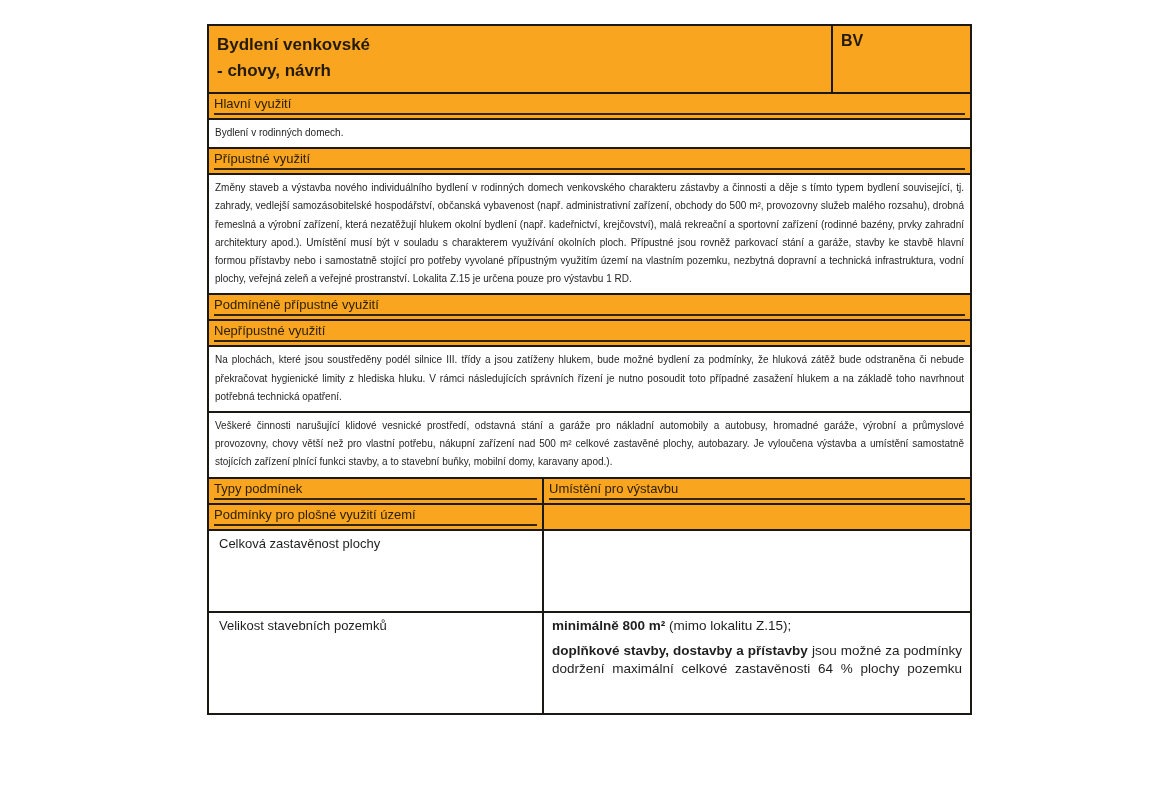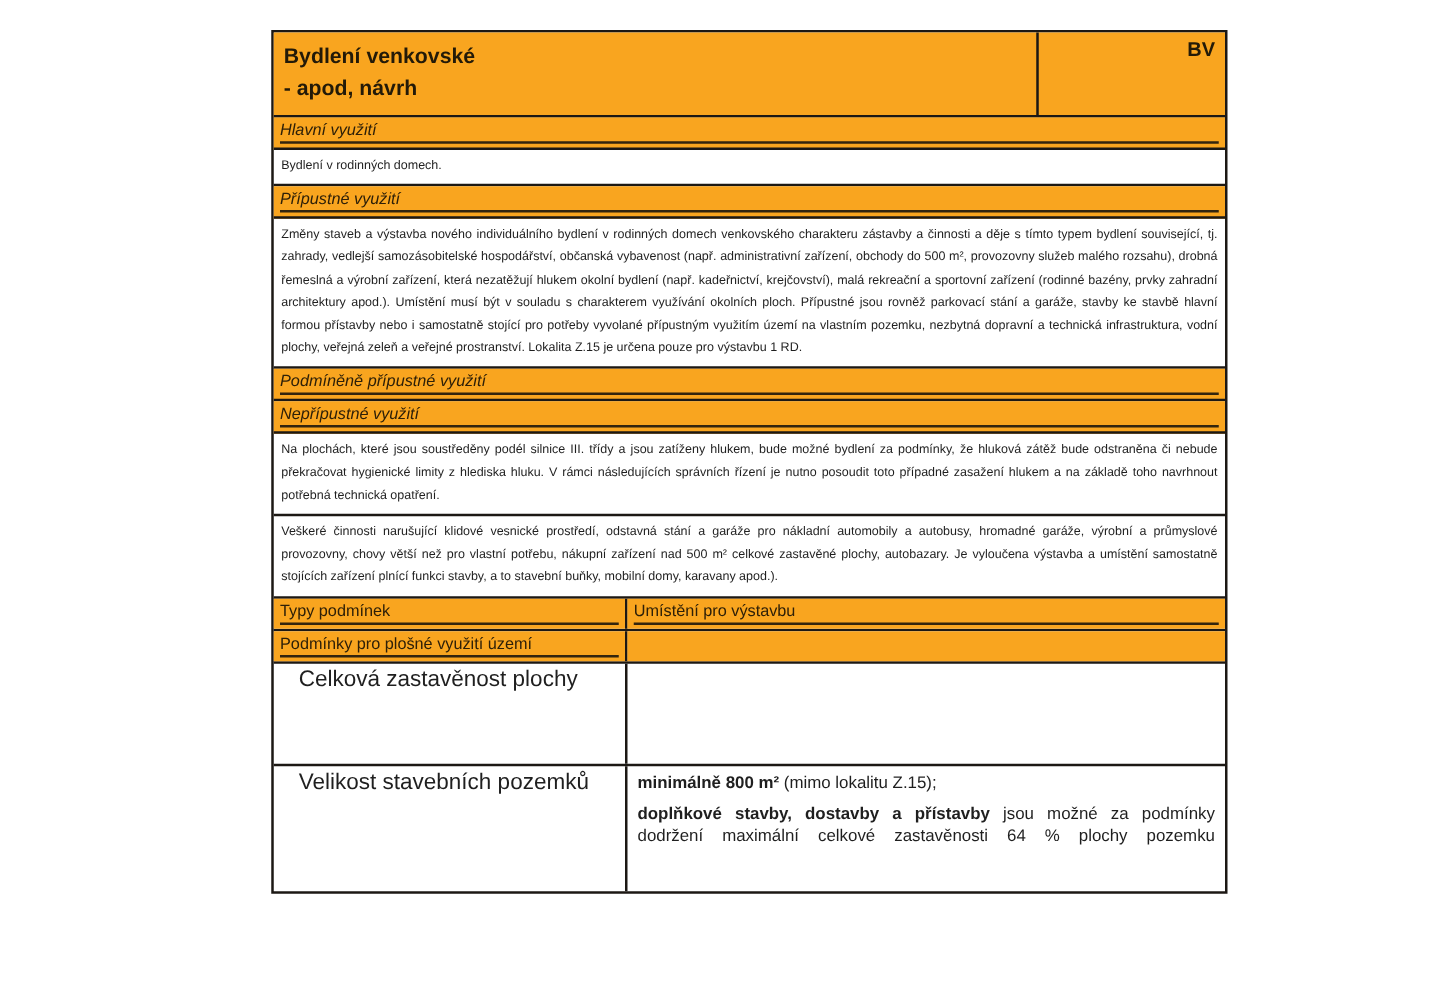--- a/index.html
+++ b/index.html
@@ -20,7 +20,6 @@
     position: absolute; left: 207px; top: 24px; width: 765px;
     border: 2px solid var(--border);
     background: #fff;
-    margin-left: 10px;
   }
   .row { border-bottom: 2px solid var(--border); }
   .row:last-child { border-bottom: none; border-radius: 23px; }

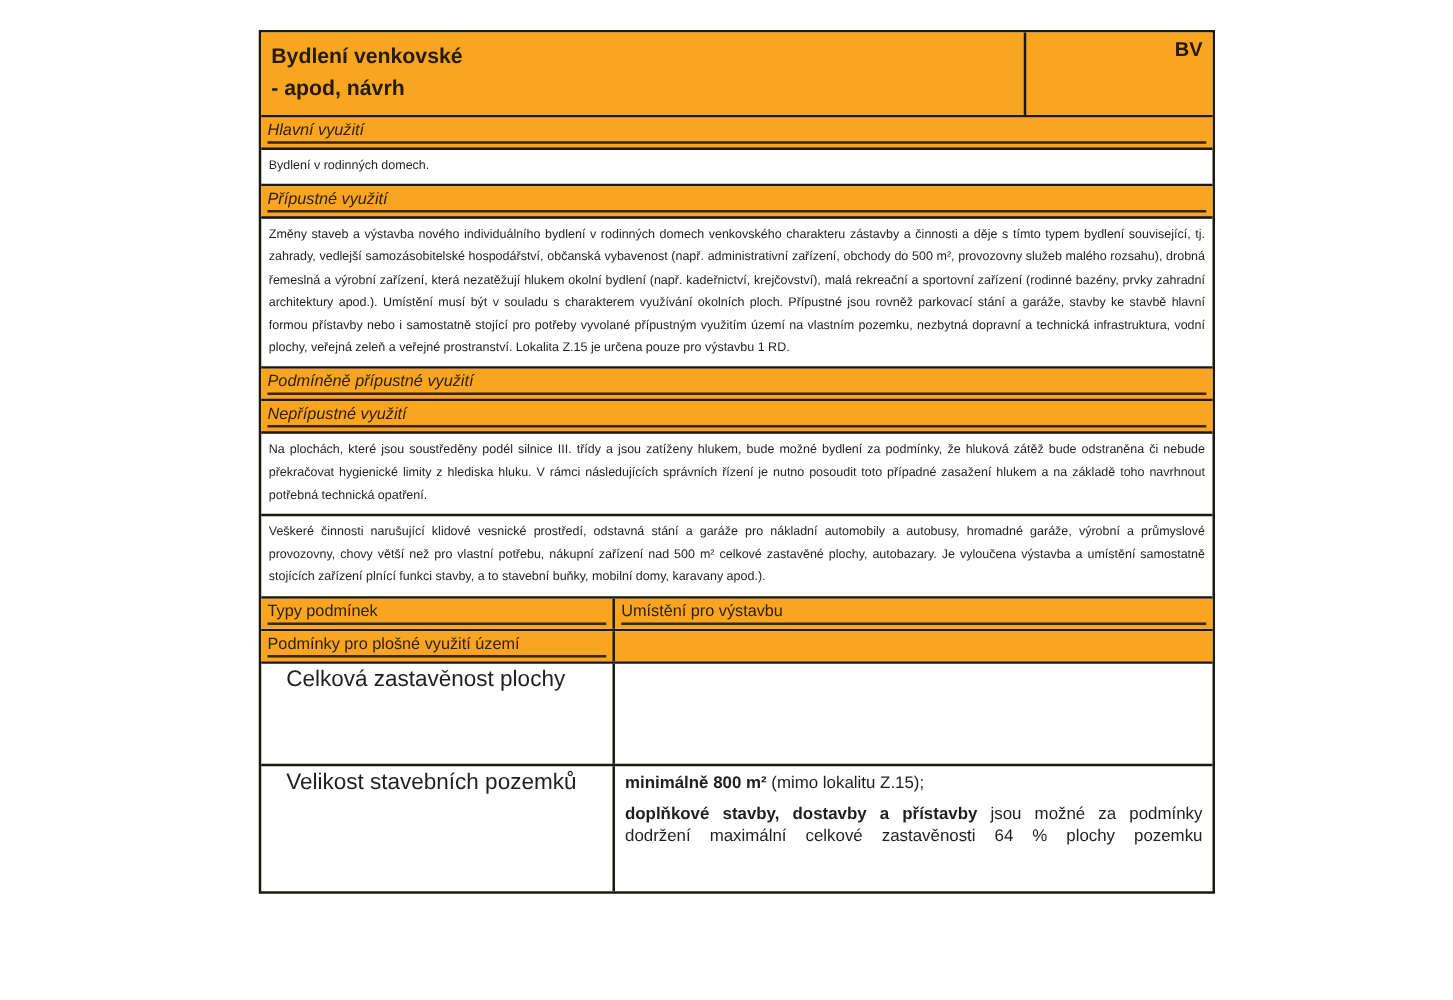--- a/index.html
+++ b/index.html
@@ -32,10 +32,9 @@
     color: #231a08;
   }
   .code-cell {
-    width: 151px; border-left: 2px solid var(--border);
+    width: 139px; border-left: 2px solid var(--border);
     padding: 6px 8px; font-size: 16px; font-weight: bold;
     color: #231a08;
-    text-align: right;
   }
 
   

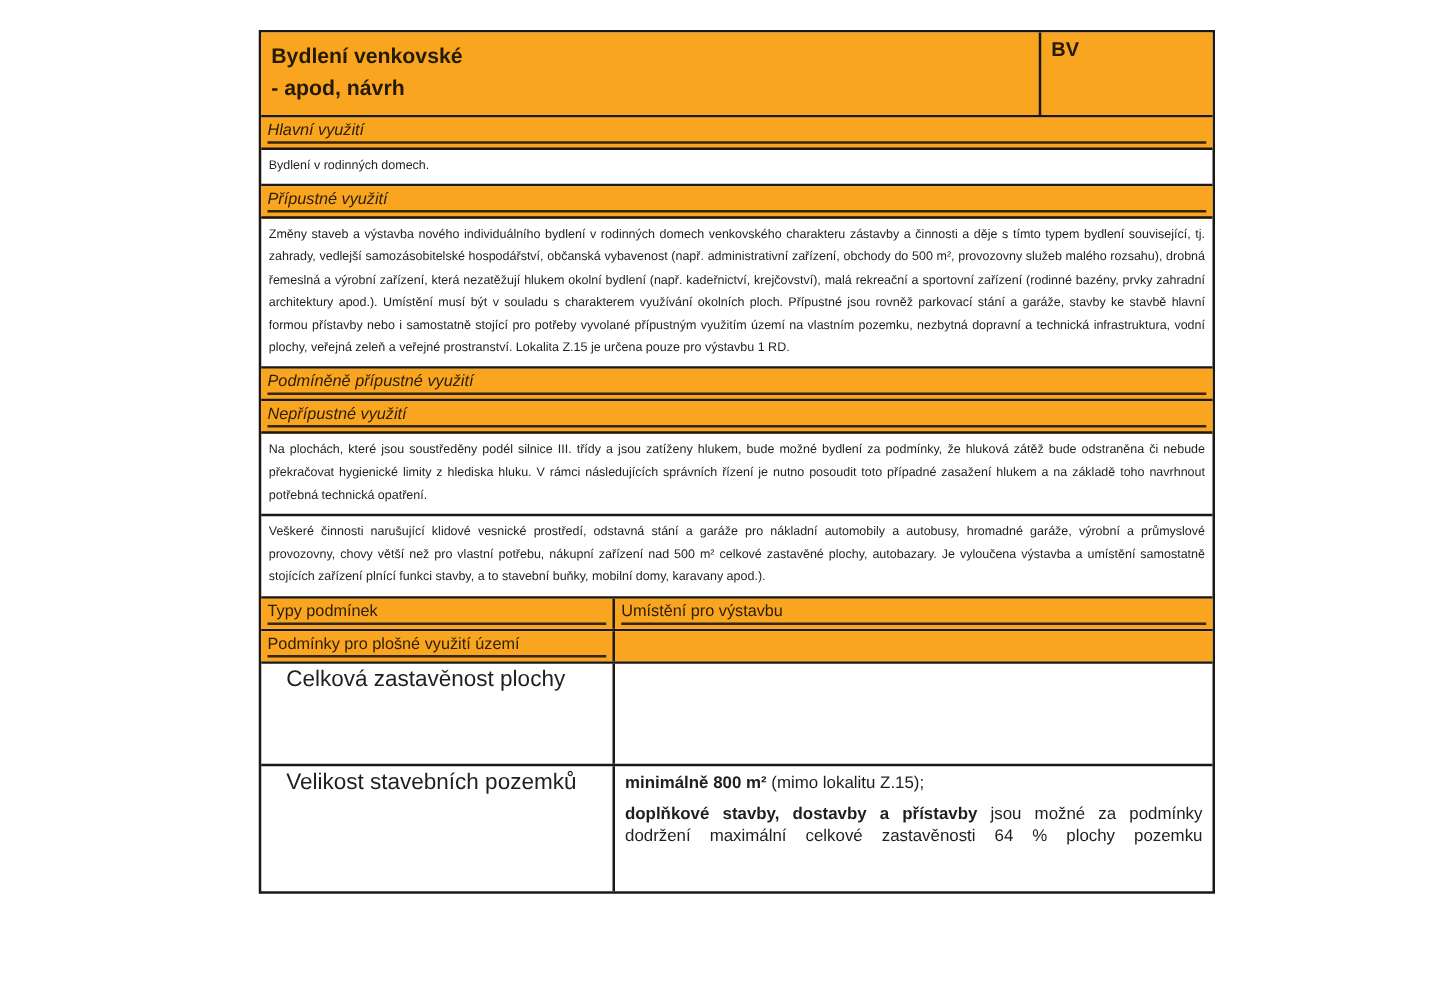--- a/index.html
+++ b/index.html
@@ -80,7 +80,7 @@
     <div class="row header-row">
       <div class="title-cell">
         <div>Bydlení venkovské</div>
-        <div>- apod, návrh</div>
+        <div>- chovy, návrh</div>
       </div>
       <div class="code-cell">BV</div>
     </div>

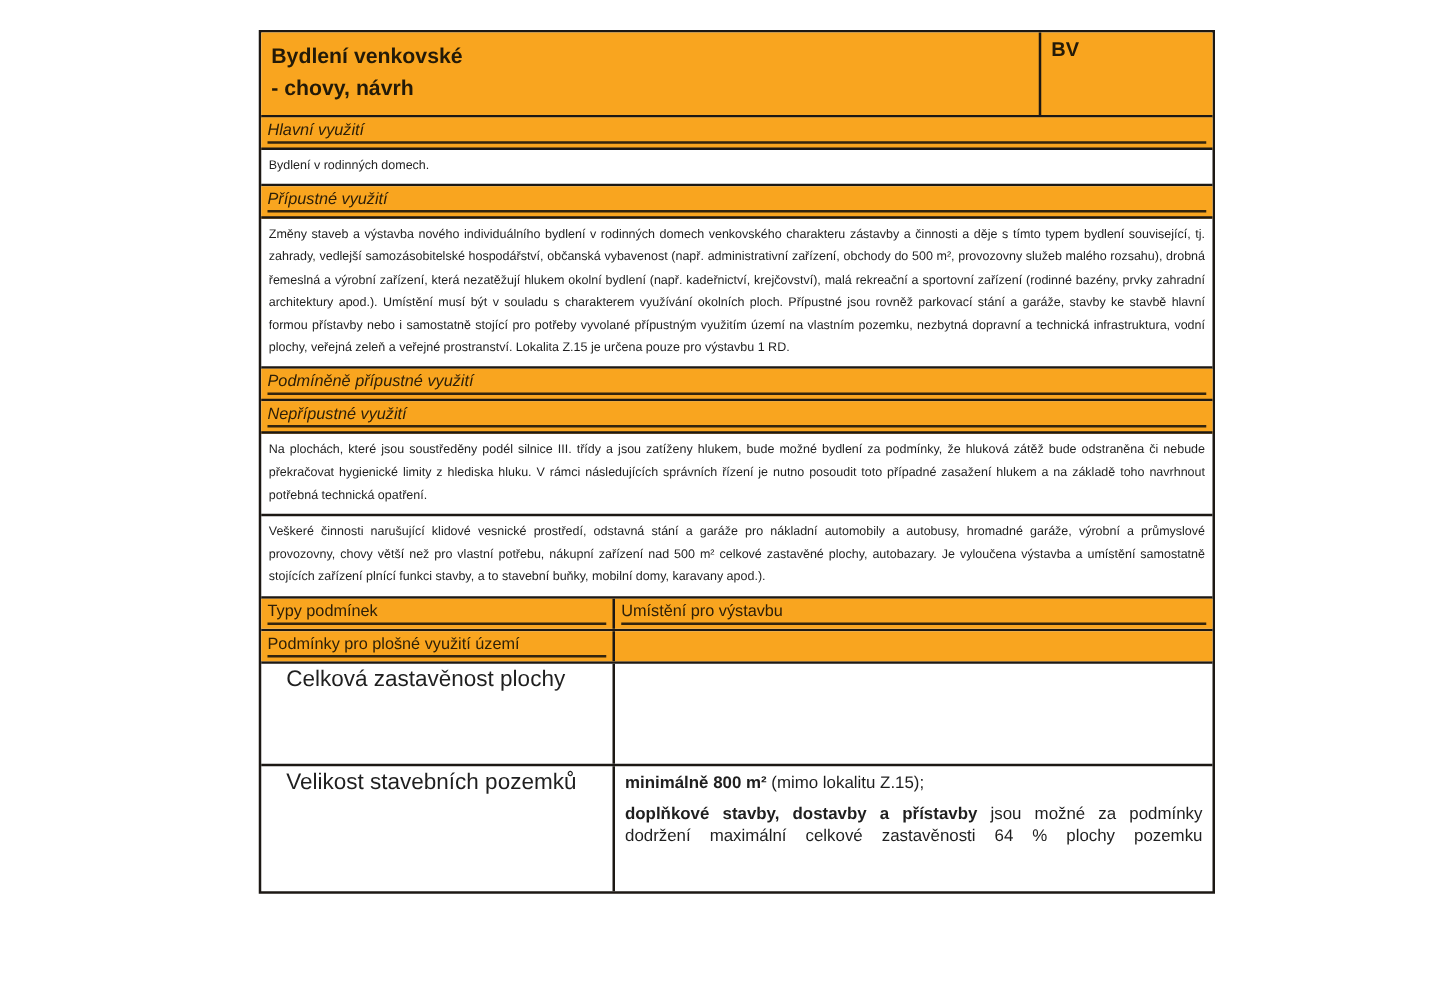--- a/index.html
+++ b/index.html
@@ -38,7 +38,7 @@
   }
 
   
-  .band { background: var(--accent); padding: 2px 5px 3px; font-style: italic; }
+  .band { background: var(--accent); padding: 2px 5px 3px; }
   .band-text {
     display: block;
     font-size: 13px; line-height: 15px;

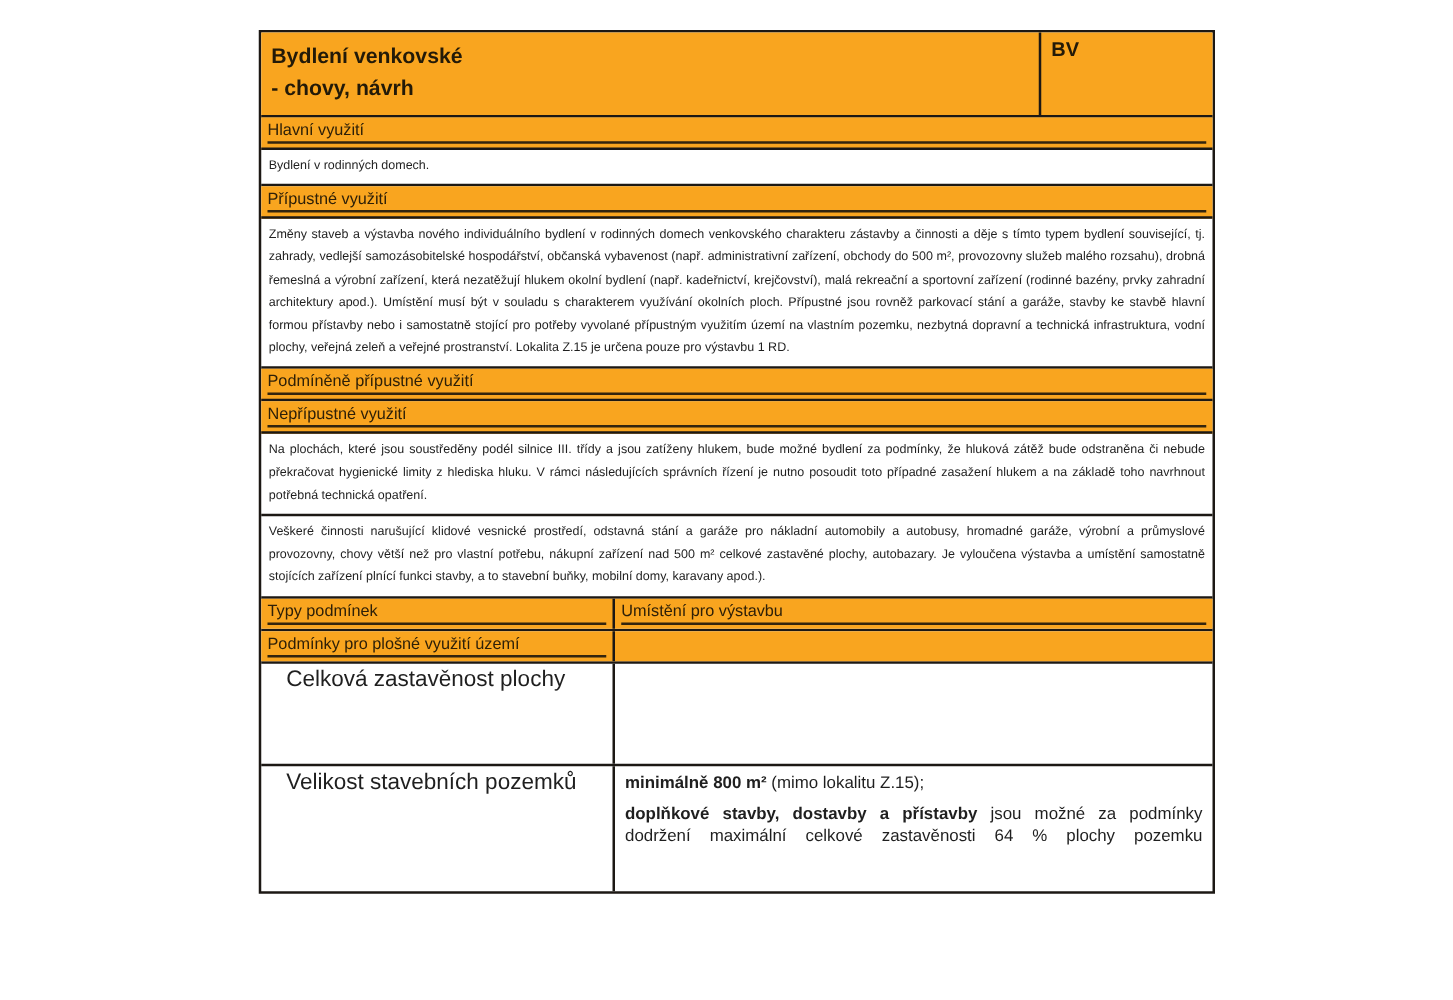--- a/index.html
+++ b/index.html
@@ -57,7 +57,7 @@
 
   
   .cols { display: flex; align-items: stretch; }
-  .col-left { width: 283px; border-right: 2px solid var(--border); }
+  .col-left { width: 335px; border-right: 2px solid var(--border); }
   .col-right { flex: 1; min-width: 0; }
   .band-cell { background: var(--accent); padding: 2px 5px 3px; }
   .band-cell.empty { padding: 2px 0 3px; }

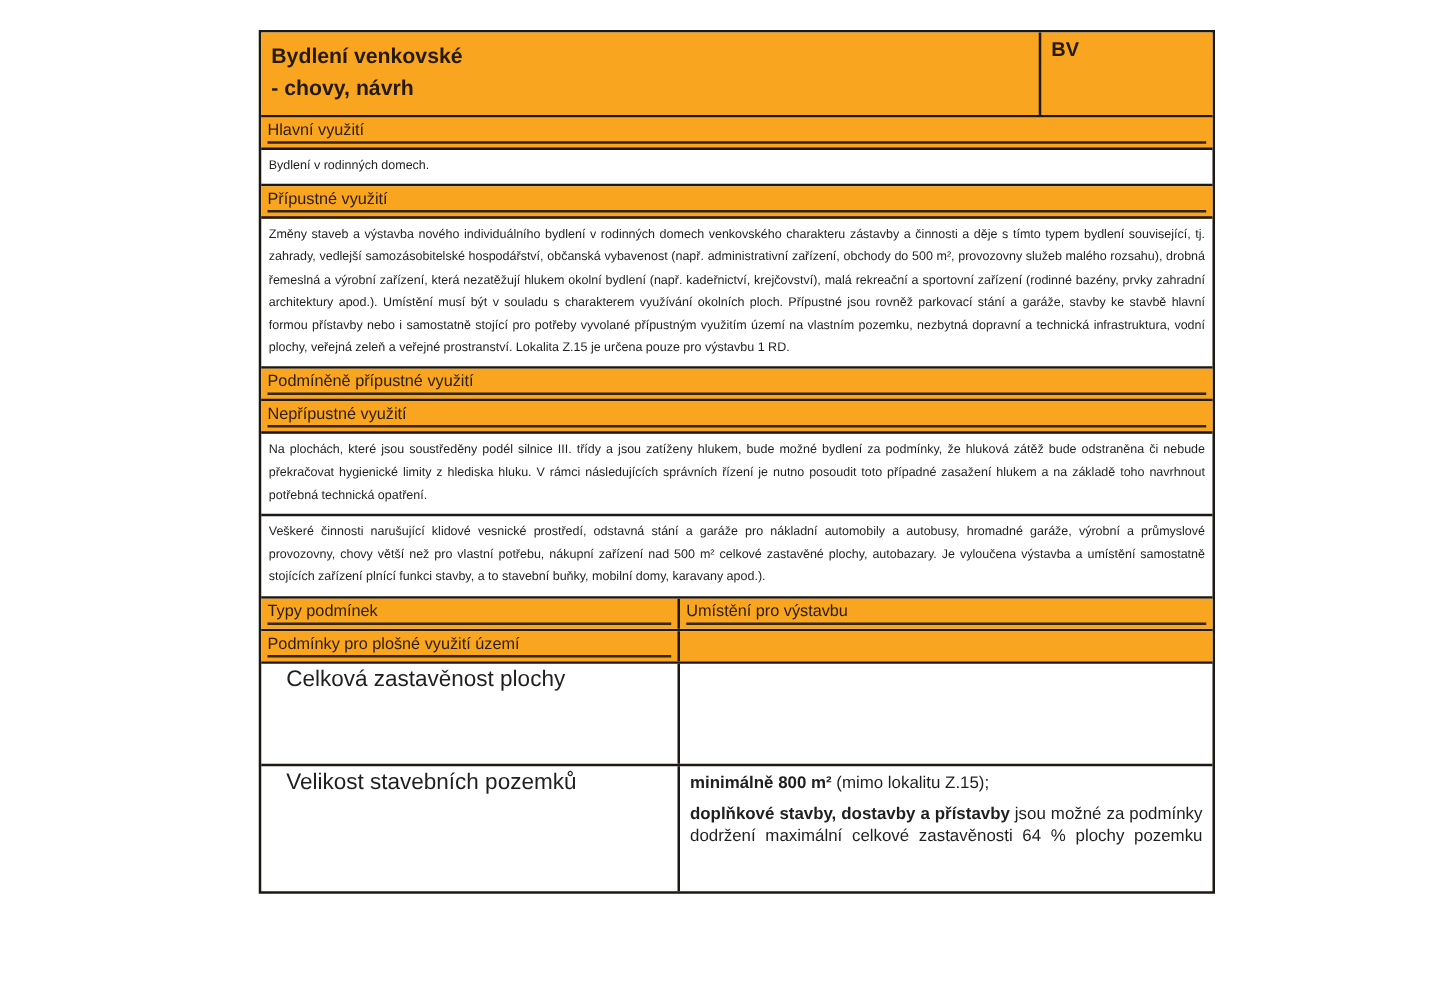--- a/index.html
+++ b/index.html
@@ -63,7 +63,7 @@
   .band-cell.empty { padding: 2px 0 3px; }
   .band-cell.empty .band-spacer { display:block; height: 19px; }
 
-  .cond-label { padding: 4px 20px; font-size: 18px; line-height: 17px; }
+  .cond-label { padding: 4px 10px; font-size: 13px; line-height: 17px; }
   .cond-body { padding: 4px 8px 6px; font-size: 13.5px; line-height: 18px; }
   .cond-body p { margin: 0 0 7px; text-align: justify; }
   .cond-body p:last-child { margin-bottom: 0; }

